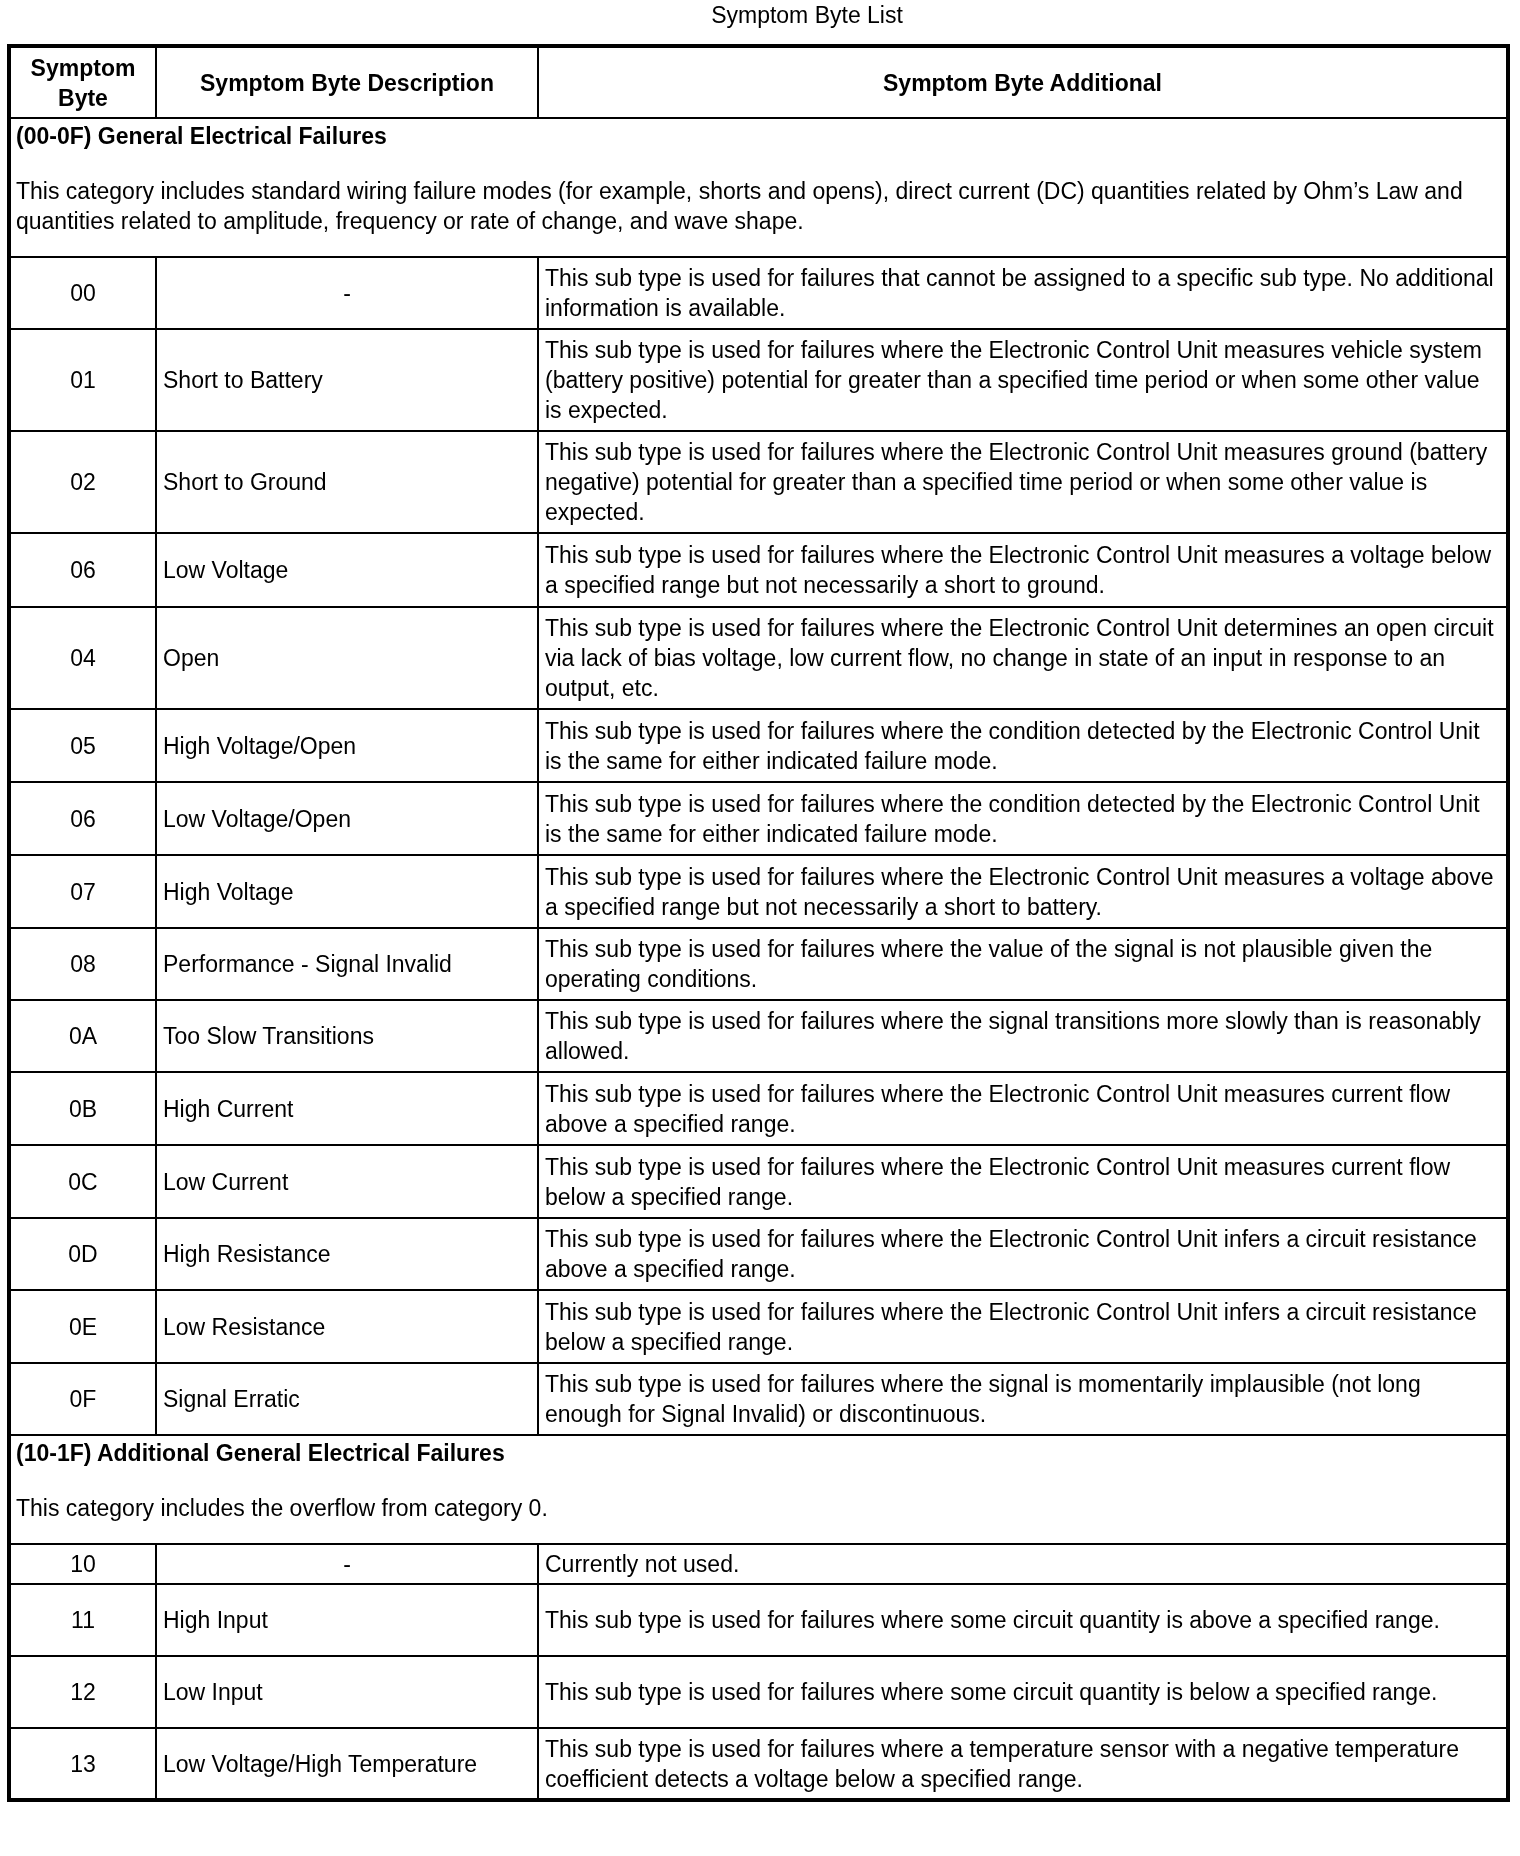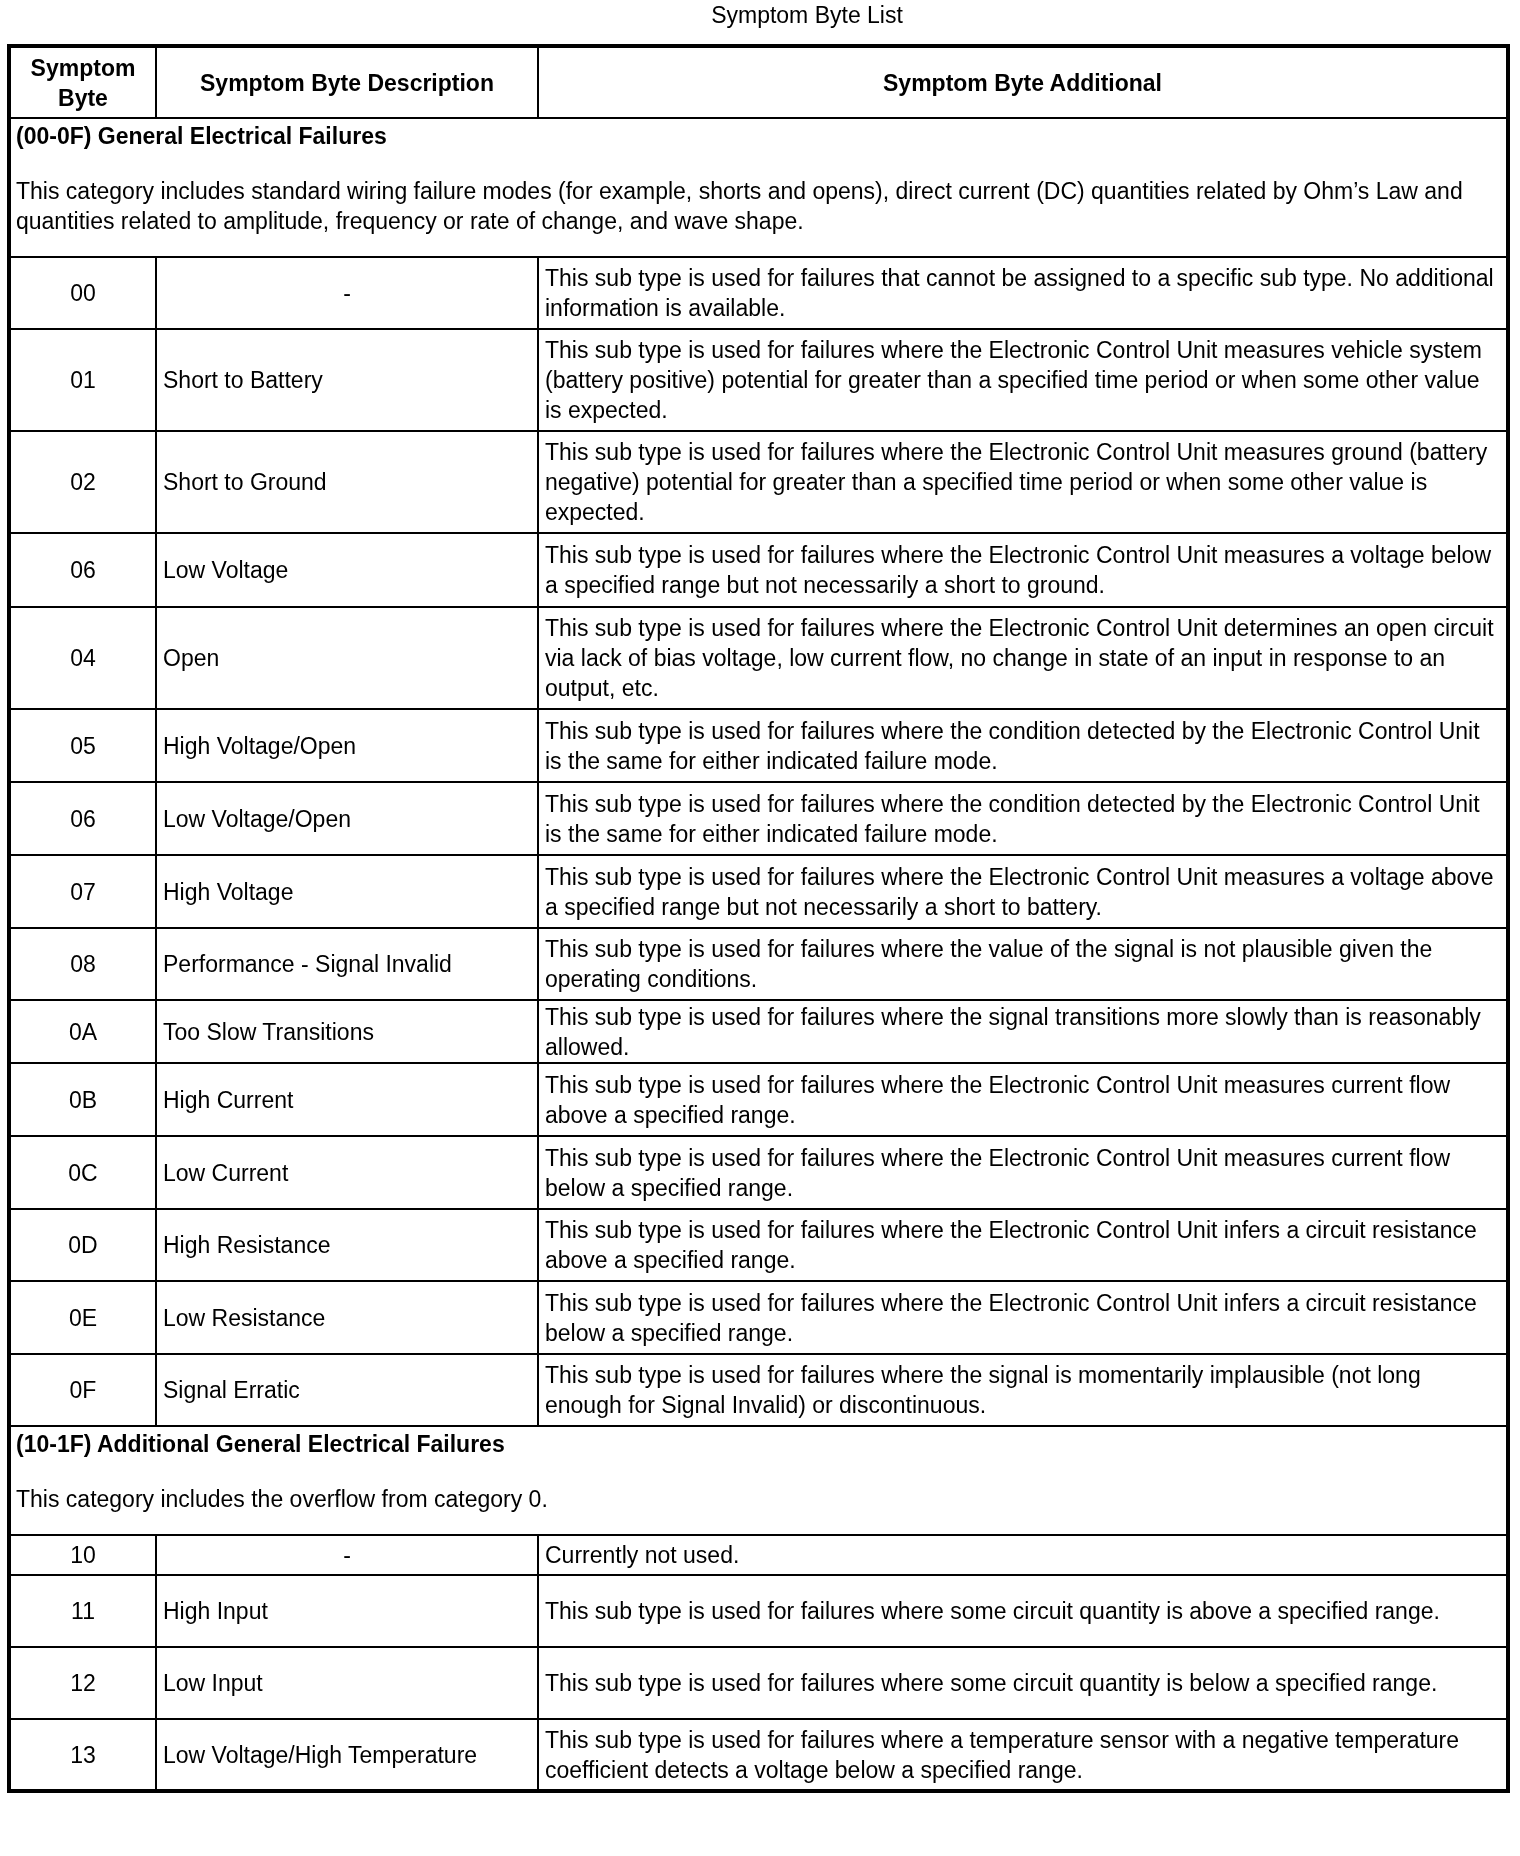--- a/index.html
+++ b/index.html
@@ -106,7 +106,7 @@
       <td class="desc">Performance - Signal Invalid</td>
       <td class="def">This sub type is used for failures where the value of the signal is not plausible given the operating conditions.</td>
     </tr>
-    <tr style="height:63px">
+    <tr style="height:72px">
       <td class="byte">0A</td>
       <td class="desc">Too Slow Transitions</td>
       <td class="def">This sub type is used for failures where the signal transitions more slowly than is reasonably allowed.</td>

